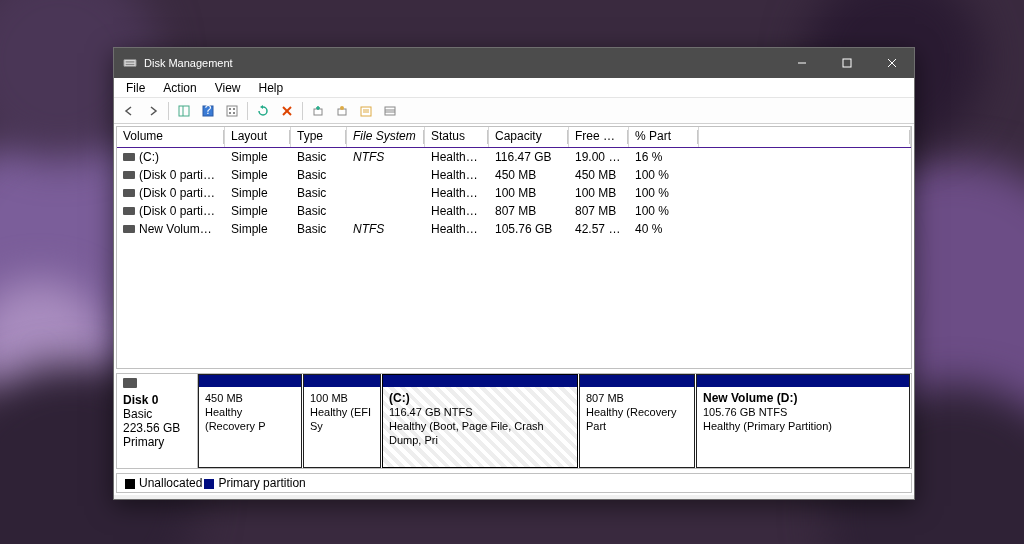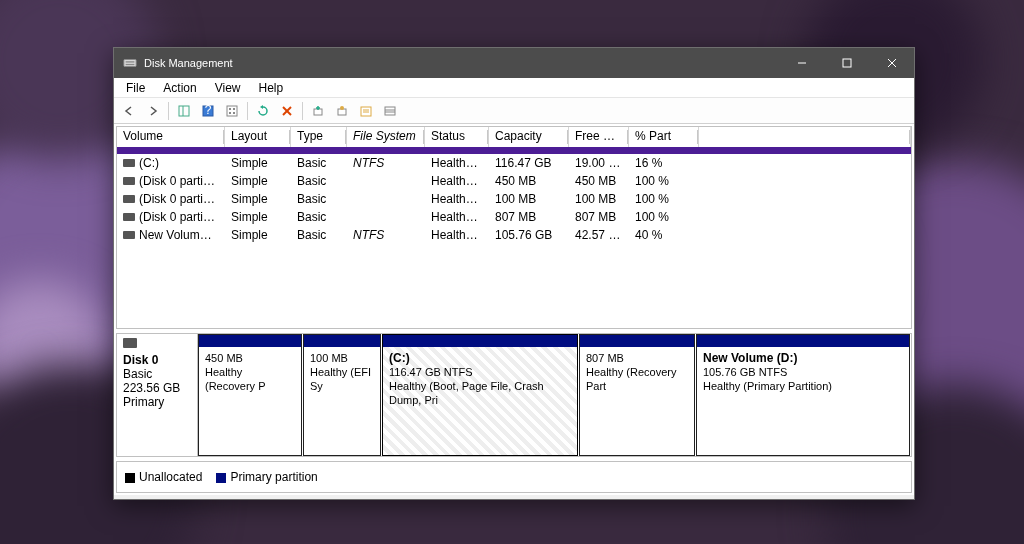--- a/index.html
+++ b/index.html
@@ -36,7 +36,7 @@
   .content { flex:1; display:flex; flex-direction:column; border-top: none; }
 
   .volumes-pane { flex: 1; overflow: hidden; margin:2px; border:1px solid #c0c0c0; background:#fff; }
-  .vol-header { display:flex; background:#fde047; border-bottom:7px solid #4c1d95;}
+  .vol-header { display:flex; background:#fde047; border-bottom:1px solid #4c1d95;}
   .vol-header .col, .vol-row .cell { padding: 2px 6px; overflow:hidden; white-space:nowrap; text-overflow:ellipsis; border-right:1px solid #e5e5e5; height:18px; line-height:15px;}
   .vol-header .col { background:#fff; font-weight:400; border-right:1px solid #d5d5d5; height:20px; position:relative;}
   .vol-header .col::after{content:"";position:absolute;right:0;top:3px;bottom:3px;width:1px;background:#c7c7c7;}

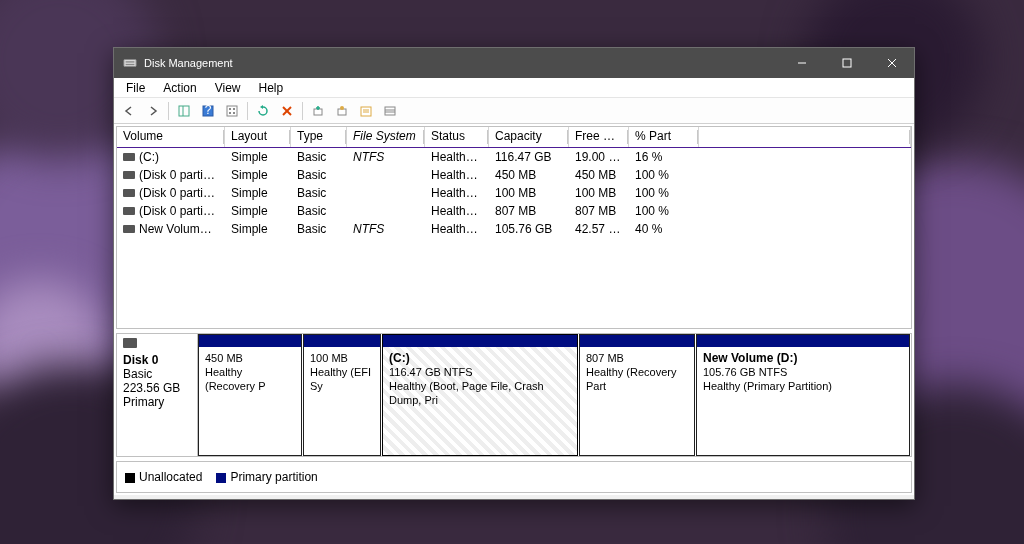--- a/index.html
+++ b/index.html
@@ -48,7 +48,7 @@
   .c0{width:108px;} .c1{width:66px;} .c2{width:56px;} .c3{width:78px;font-style:italic;}
   .c4{width:64px;} .c5{width:80px;} .c6{width:60px;} .c7{width:70px;} .c8{flex:1;}
 
-  .graphical-pane { height:124px; margin:2px; border:1px solid #c0c0c0; display:flex; background:#fff;}
+  .graphical-pane { height:96px; margin:2px; border:1px solid #c0c0c0; display:flex; background:#fff;}
   .disk-label { width:86px; border-right:1px solid #c0c0c0; padding:4px 6px; background:#fff;}
   .disk-label .disk-ico2{display:inline-block;width:14px;height:10px;background:#555;border-radius:1px;margin-bottom:2px;}
   .disk-label b{font-weight:700;}

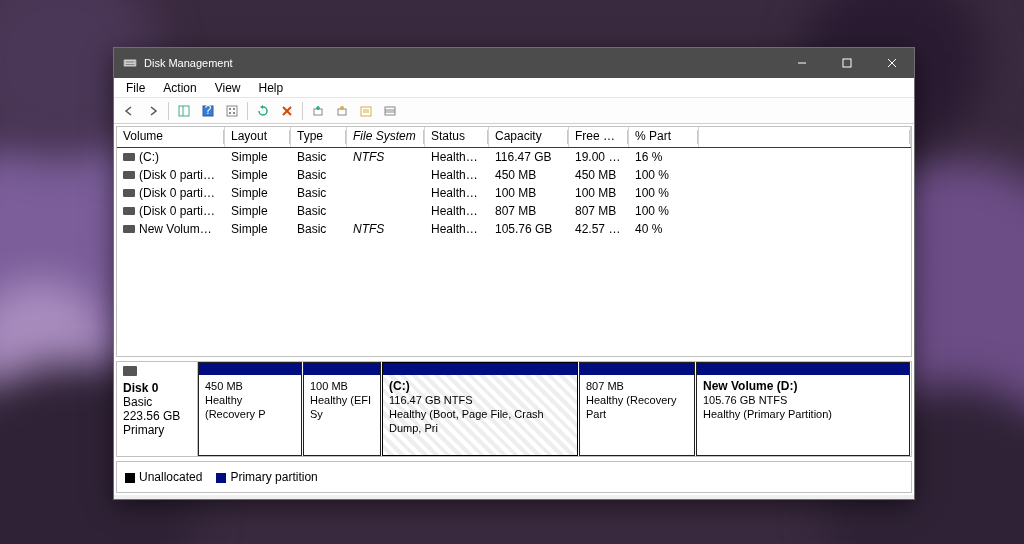--- a/index.html
+++ b/index.html
@@ -60,7 +60,7 @@
   .part .body{padding:4px 6px; font-size:11px; line-height:14px;}
   .part b{font-weight:700;}
 
-  .legend { height:32px; border:1px solid #c0c0c0; margin:2px; background:#fff; display:flex; align-items:center; gap:14px; padding:4px 8px;}
+  .legend { height:20px; border:1px solid #c0c0c0; margin:2px; background:#fff; display:flex; align-items:center; gap:2px; padding:4px 8px;}
   .lg-sw{width:10px;height:10px;display:inline-block;margin-right:4px;vertical-align:middle;}
   .lg-b{background:#000;}
   .lg-p{background:#000c80;}

